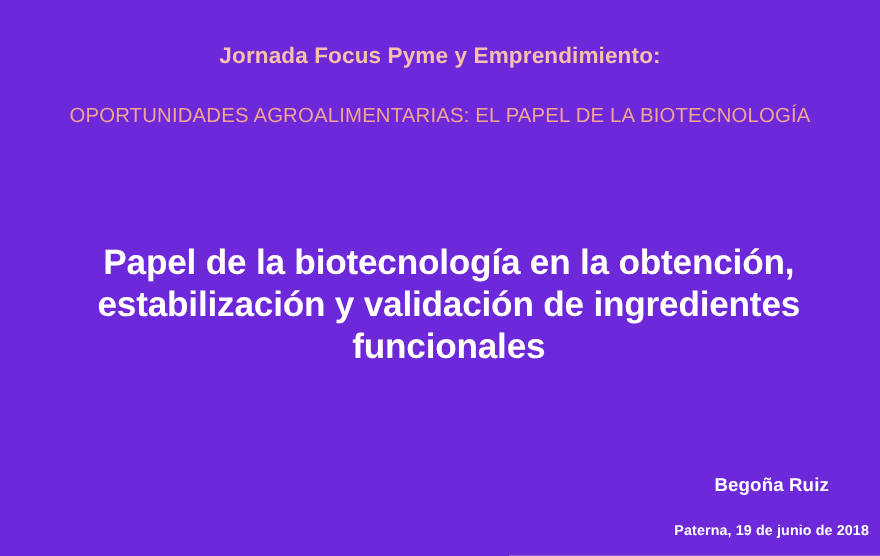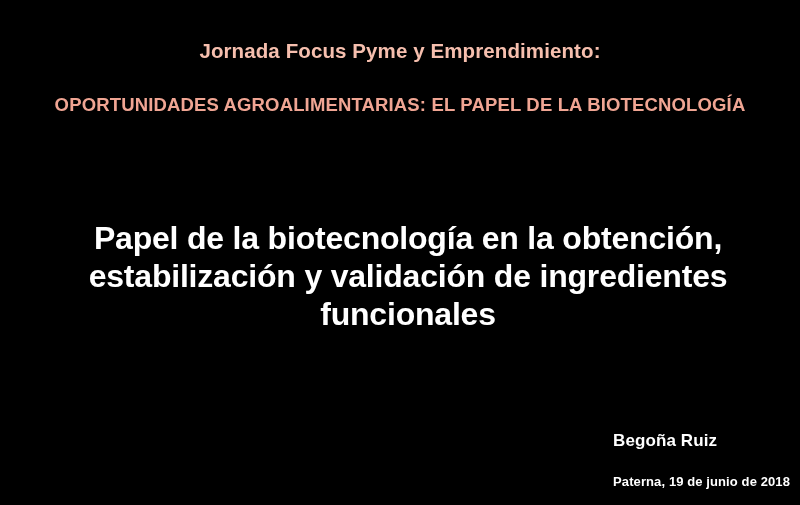--- a/index.html
+++ b/index.html
@@ -17,7 +17,7 @@
     position: relative;
     width: 800px;
     height: 505px;
-    background: #000000;
+    background: #6d28d9;
     box-sizing: border-box;
     overflow: hidden;
   }

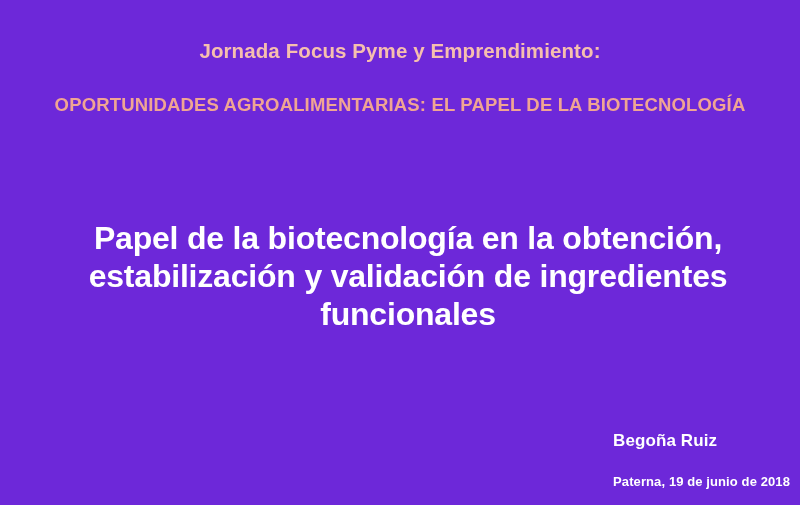--- a/index.html
+++ b/index.html
@@ -46,7 +46,7 @@
     display: block;
     color: #f0a593;
     font-size: 18.5px;
-    font-weight: bold;
+    font-weight: normal;
     line-height: 26px;
     letter-spacing: 0.15px;
     margin: 0;

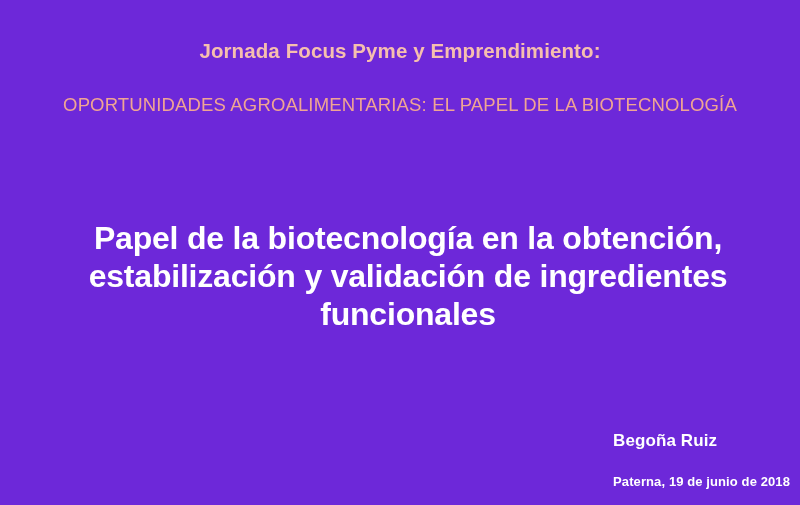--- a/index.html
+++ b/index.html
@@ -76,7 +76,7 @@
     position: absolute;
     right: 10px;
     bottom: 12px;
-    text-align: left;
+    text-align: center;
   }
 
   .author-name {

